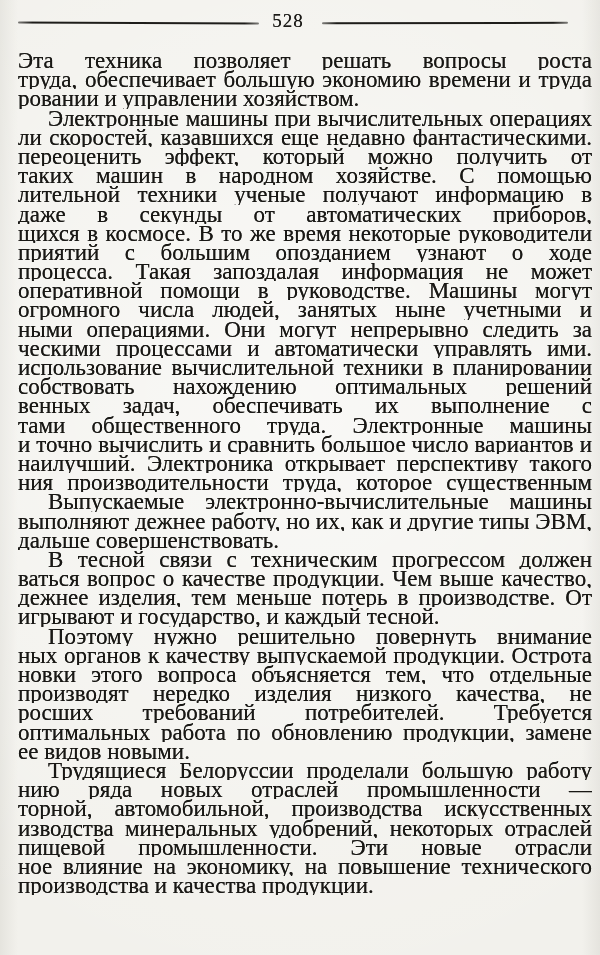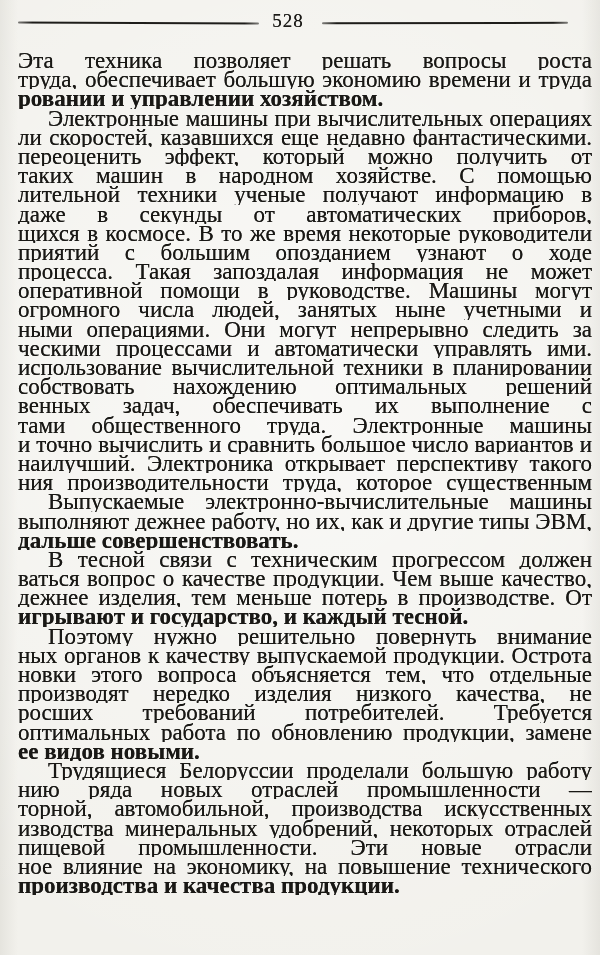--- a/index.html
+++ b/index.html
@@ -59,7 +59,7 @@
     overflow: hidden;
   }
   .line.indent { padding-left: 30px; }
-  .line.last { text-align-last: left; font-weight: bold; }
+  .line.last { text-align-last: left; }
 </style>
 </head>
 <body>

